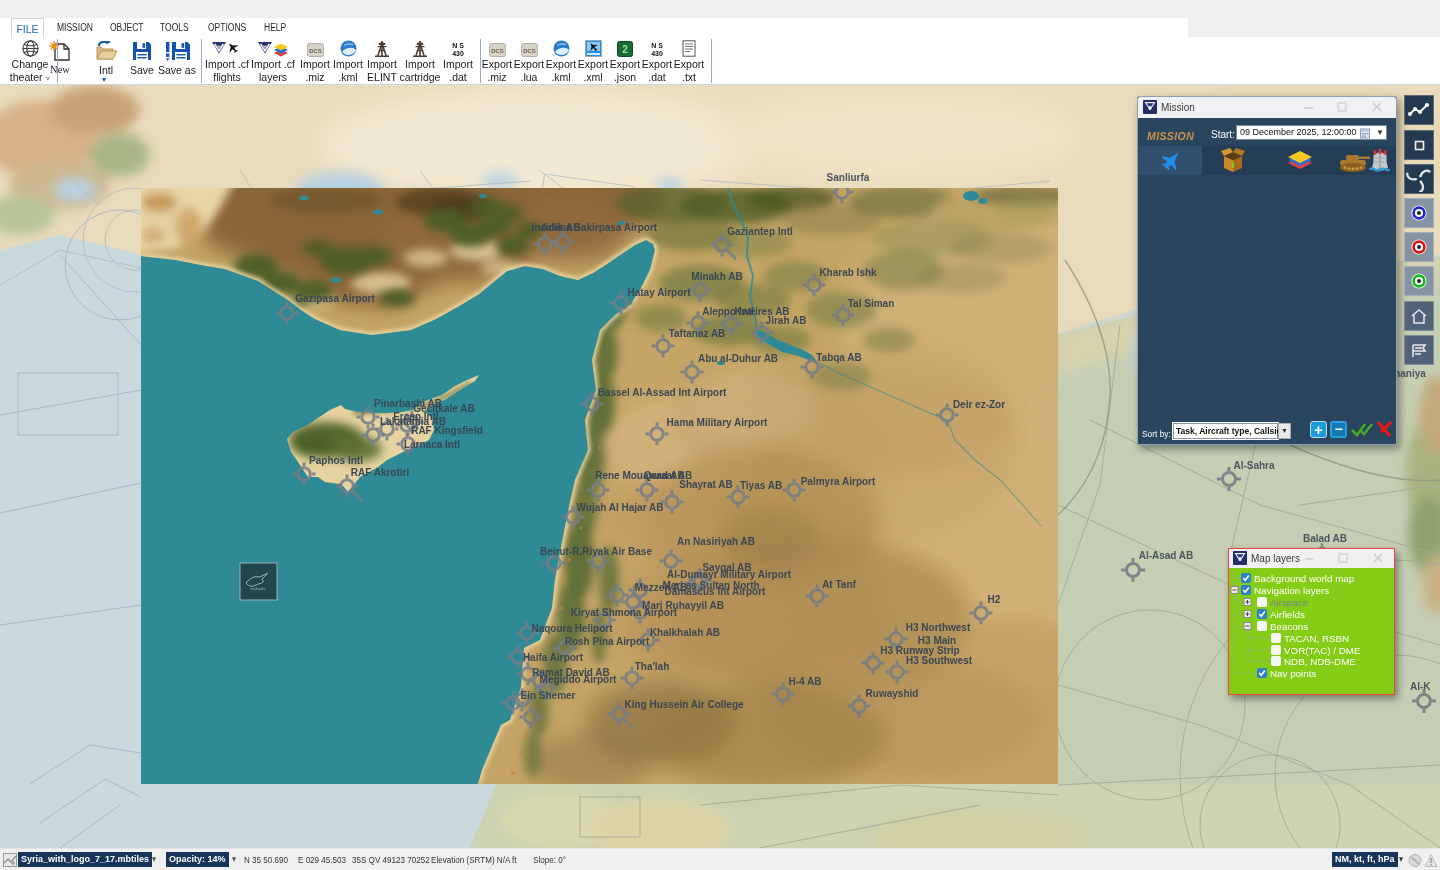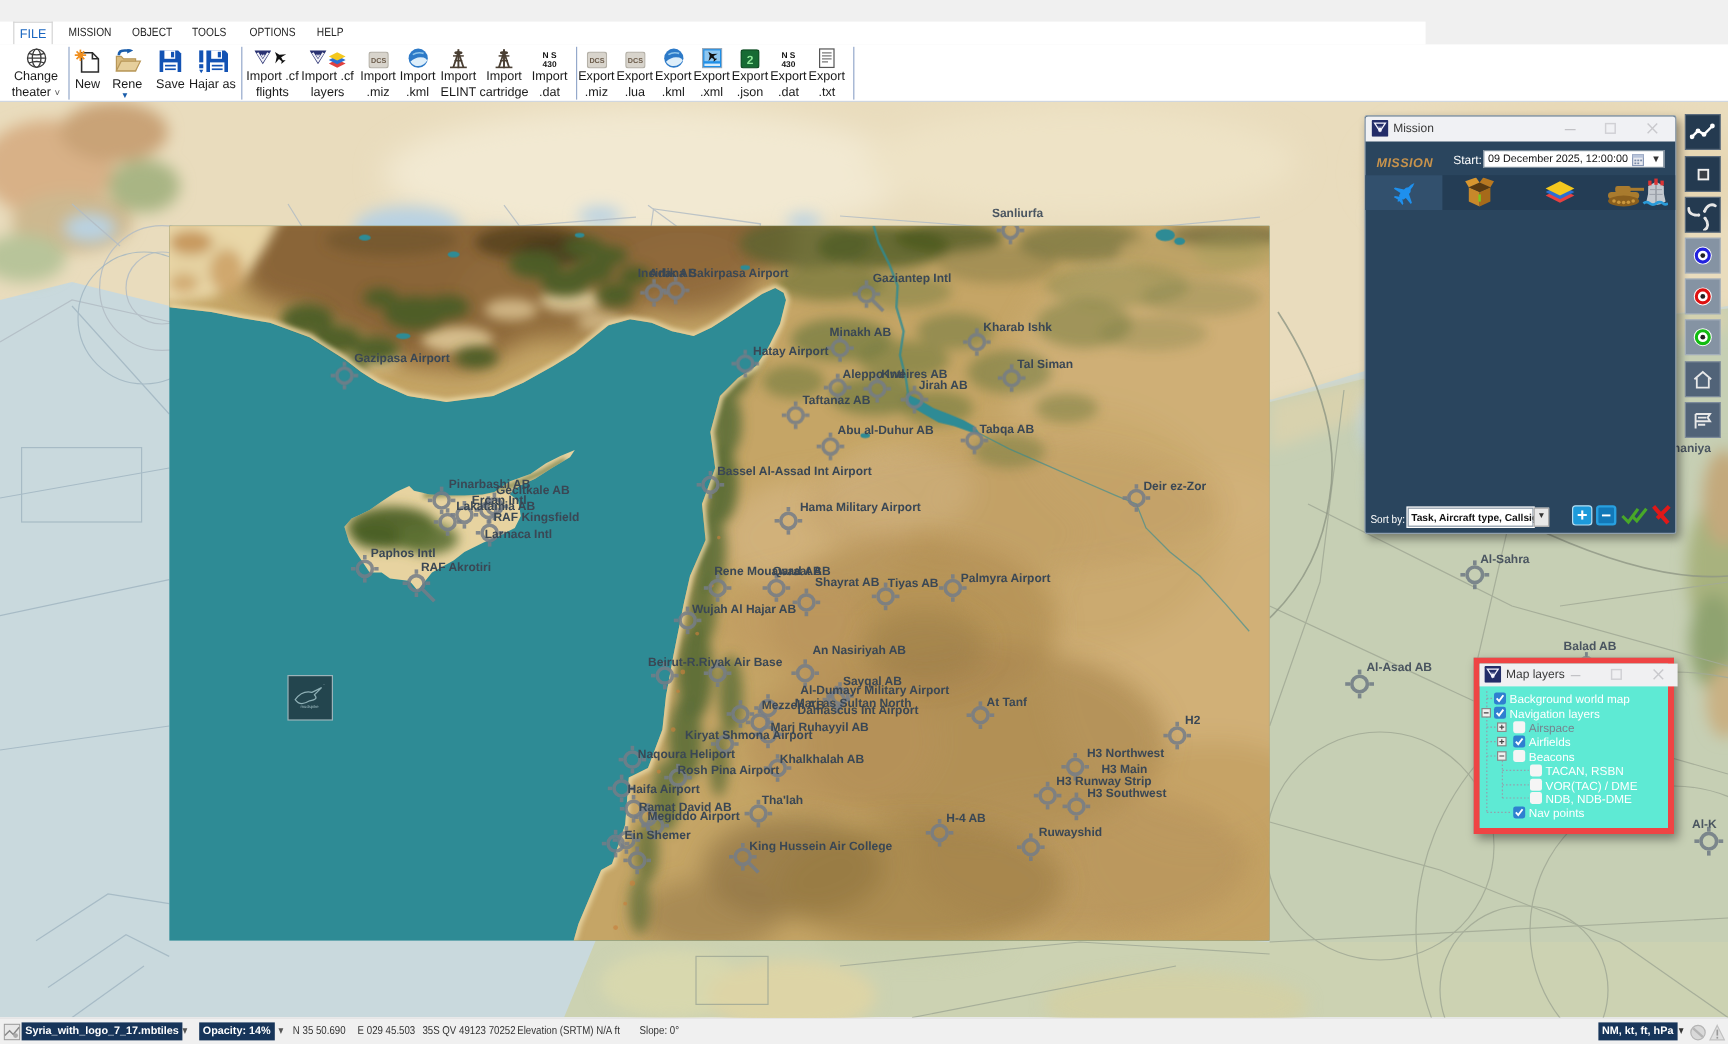--- a/index.html
+++ b/index.html
@@ -48,7 +48,7 @@
         </div>
         <div class="lbl">Change<br>theater&nbsp;<span style="font-size:8px;color:#555;">˅</span></div>
       </div>
-<div class="tbtn s1" style="left:55px;width:36px;">
+<div class="tbtn s1" style="left:42px;width:36px;font-family:Liberation Serif, serif;">
         <div class="ic">
           <svg width="22" height="20" viewBox="0 0 22 20">
             <g transform="translate(5,2)">

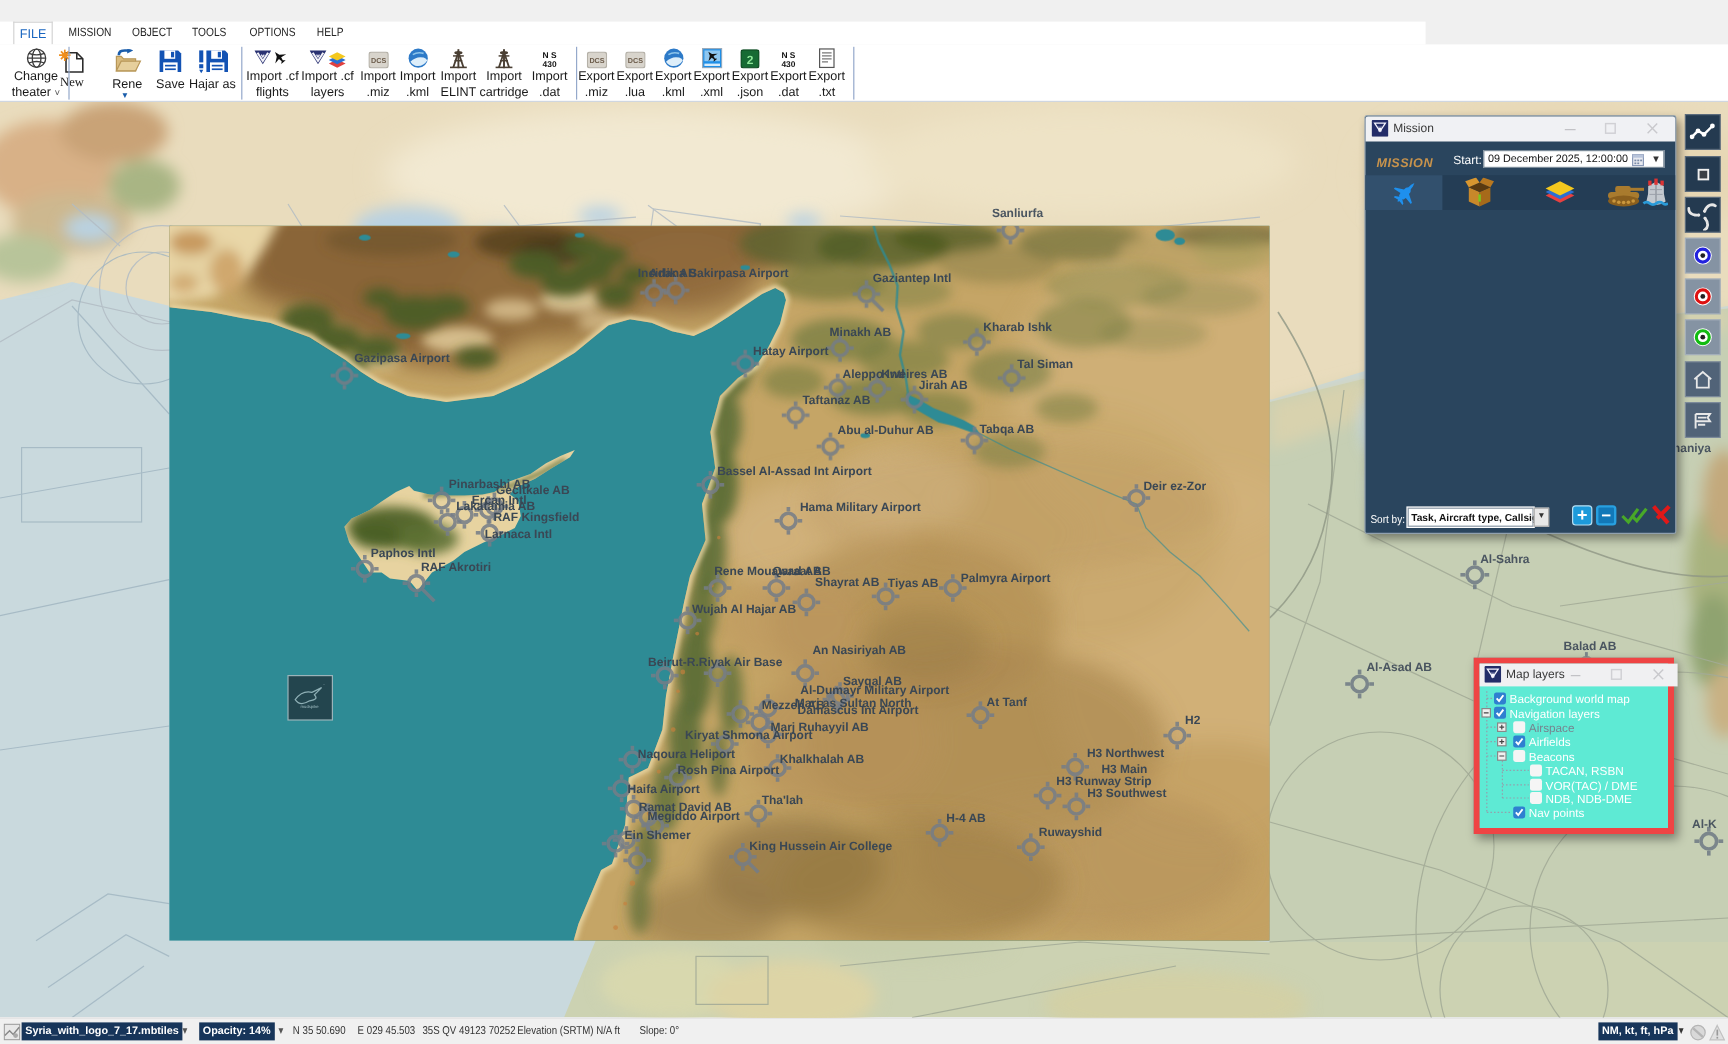--- a/index.html
+++ b/index.html
@@ -77,7 +77,7 @@
             <path d="M12 -1.5 L17 1 L12 3.5 Z" fill="#1a5dab"></path>
           </svg>
         </div>
-        <div class="lbl">Rene</div>
+        <div class="lbl">Intl</div>
       </div>
 <div class="tbtn s1" style="left:124px;width:36px;">
         <div class="ic">

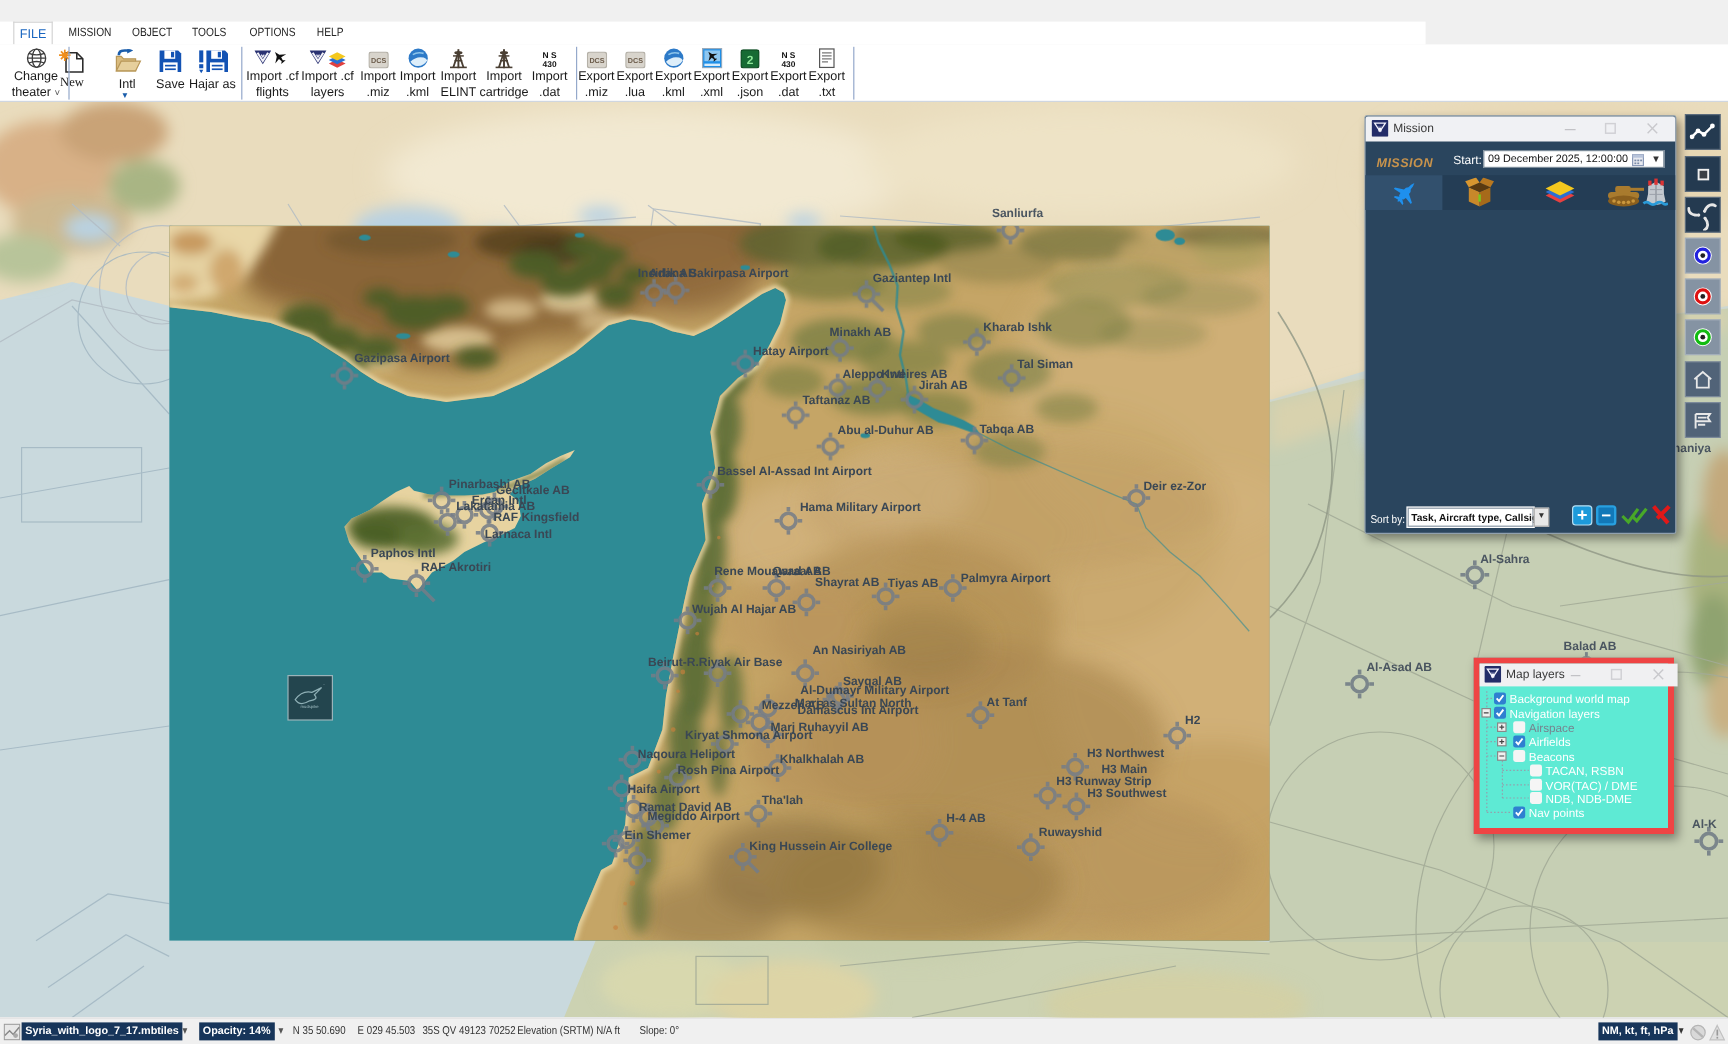--- a/index.html
+++ b/index.html
@@ -110,7 +110,7 @@
             </g>
           </svg>
         </div>
-        <div class="lbl">Hajar as</div>
+        <div class="lbl">Save as</div>
       </div>
 <div class="tbtn" style="left:201px;width:52px;">
         <div class="ic">

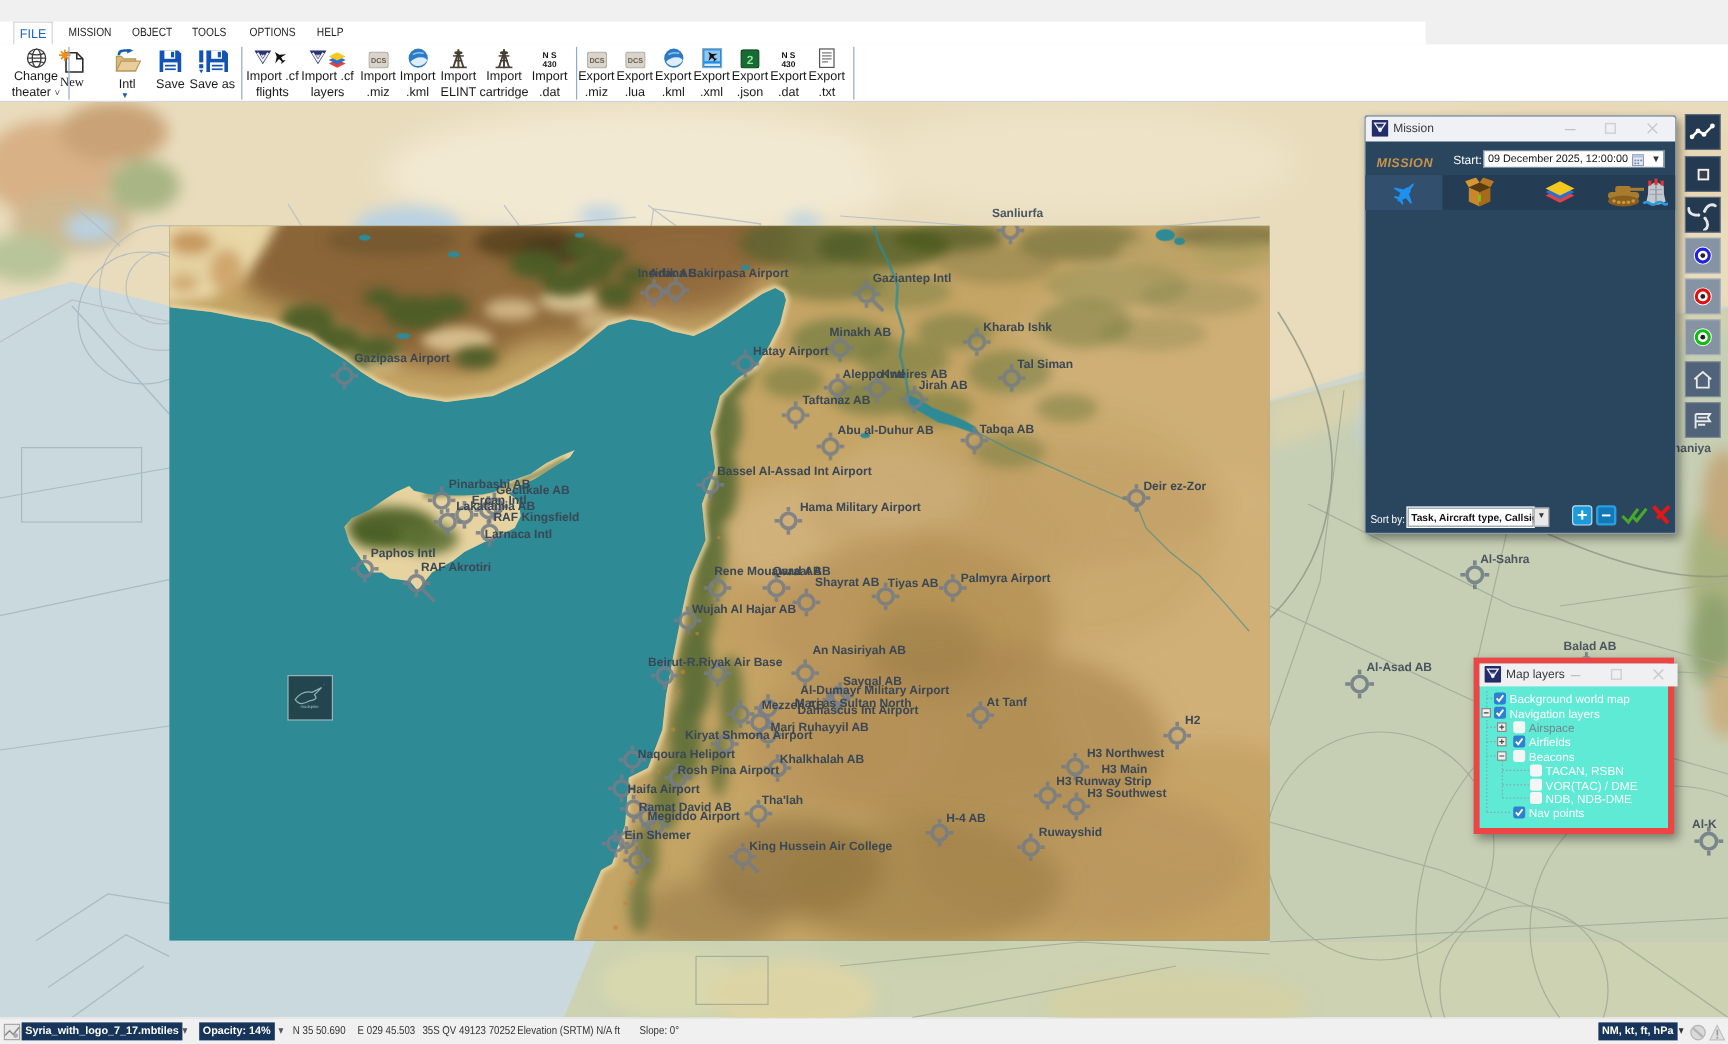--- a/index.html
+++ b/index.html
@@ -1181,7 +1181,7 @@
           </g>
         </svg>
 </div>
-<div style="position:absolute;left:1228px;top:463px;width:167px;height:147px;background:#5eead4;border:5px solid #ef4444;box-shadow:3px 4px 8px rgba(0,0,0,0.4);">
+<div style="position:absolute;left:1228px;top:463px;width:167px;height:147px;background:#84cc16;border:1px solid #ef4444;box-shadow:3px 4px 8px rgba(0,0,0,0.4);">
 <div style="position:absolute;left:0;top:0;width:165px;height:19px;background:#f0f0f2;">
  <svg style="position:absolute;left:4px;top:2px;" width="14" height="14" viewBox="0 0 14 14">
             <rect width="14" height="14" rx="1" fill="#232d69"></rect>

